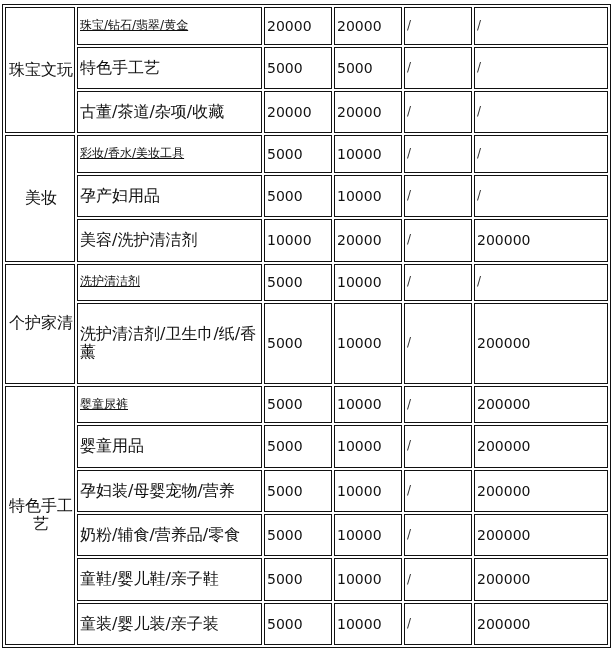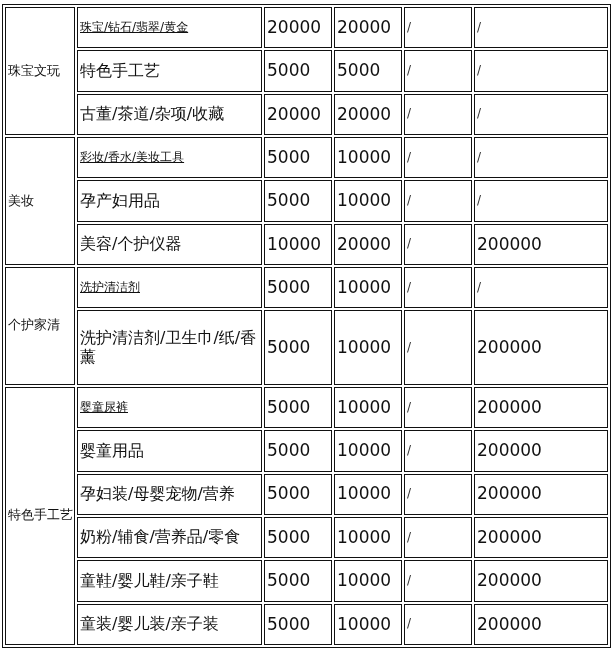--- a/index.html
+++ b/index.html
@@ -23,7 +23,7 @@
   td.group { font-size: 13px; }
   td.item-s { font-size: 12px; text-decoration: underline; }
   td.item-l { font-size: 16px; margin-left: 24px; }
-  td.num { font-size: 17px; }
+  td.num { font-size: 14px; }
   td.slash { font-size: 12px; color: #333; }
 </style>
 </head>

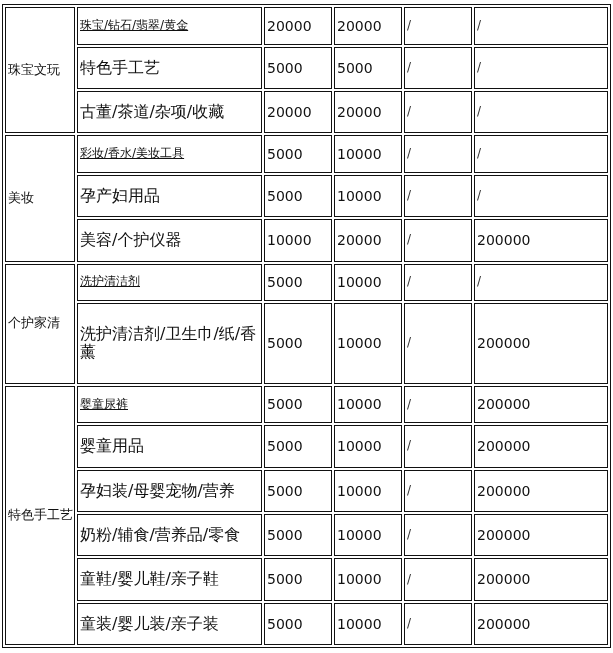--- a/index.html
+++ b/index.html
@@ -20,7 +20,7 @@
     overflow: hidden;
     line-height: 1.15;
   }
-  td.group { font-size: 13px; }
+  td.group { font-size: 16px; text-align: center; }
   td.item-s { font-size: 12px; text-decoration: underline; }
   td.item-l { font-size: 16px; margin-left: 24px; }
   td.num { font-size: 14px; }

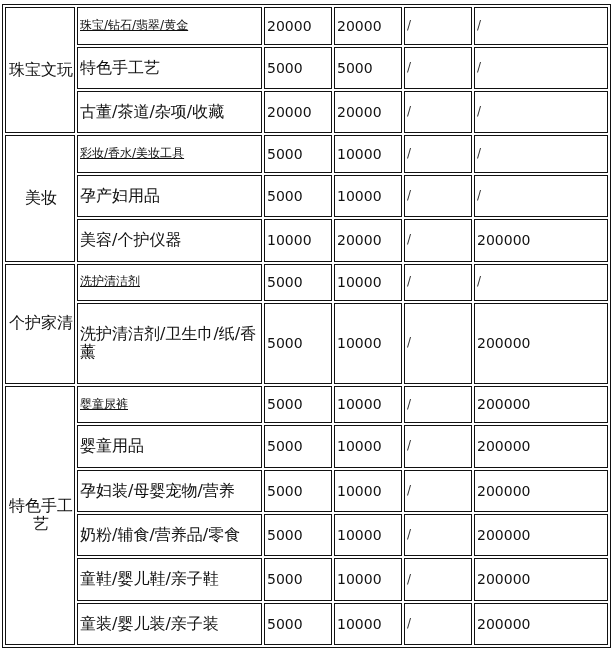--- a/index.html
+++ b/index.html
@@ -79,7 +79,7 @@
       <td class="slash">/</td>
     </tr>
     <tr>
-      <td class="item-l">美容/个护仪器</td>
+      <td class="item-l">美容/洗护清洁剂</td>
       <td class="num">10000</td>
       <td class="num">20000</td>
       <td class="slash">/</td>

